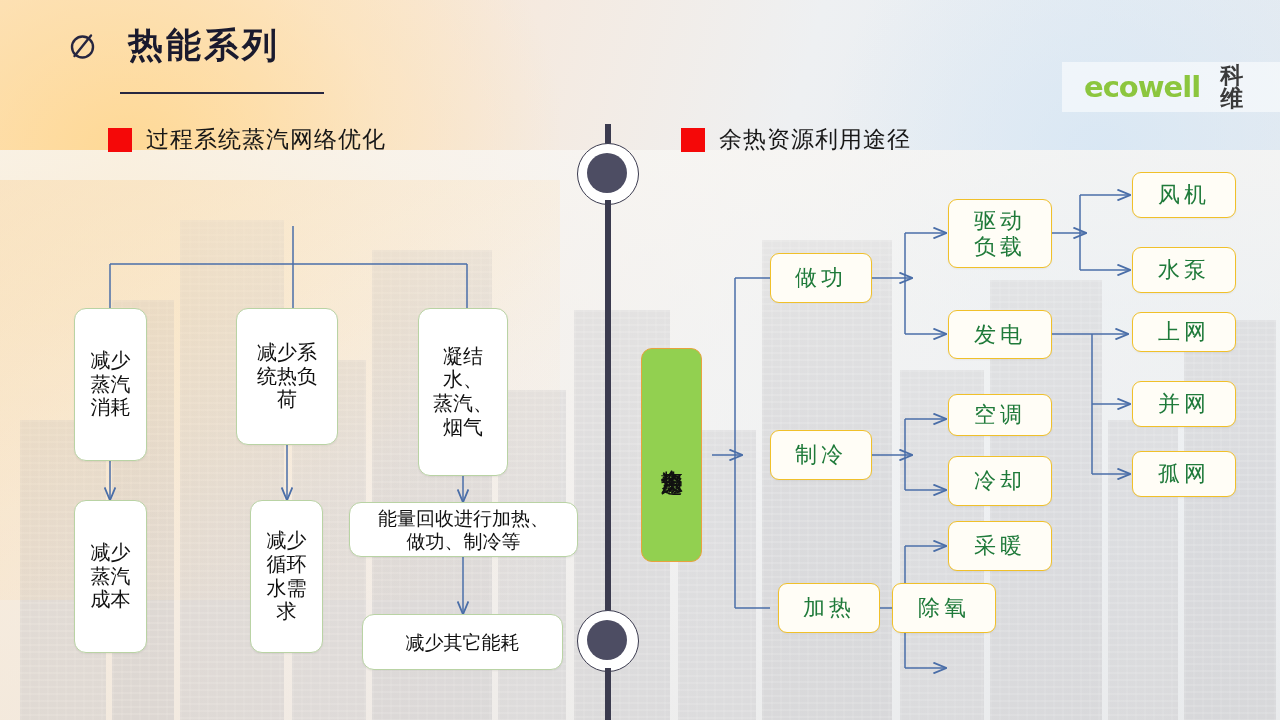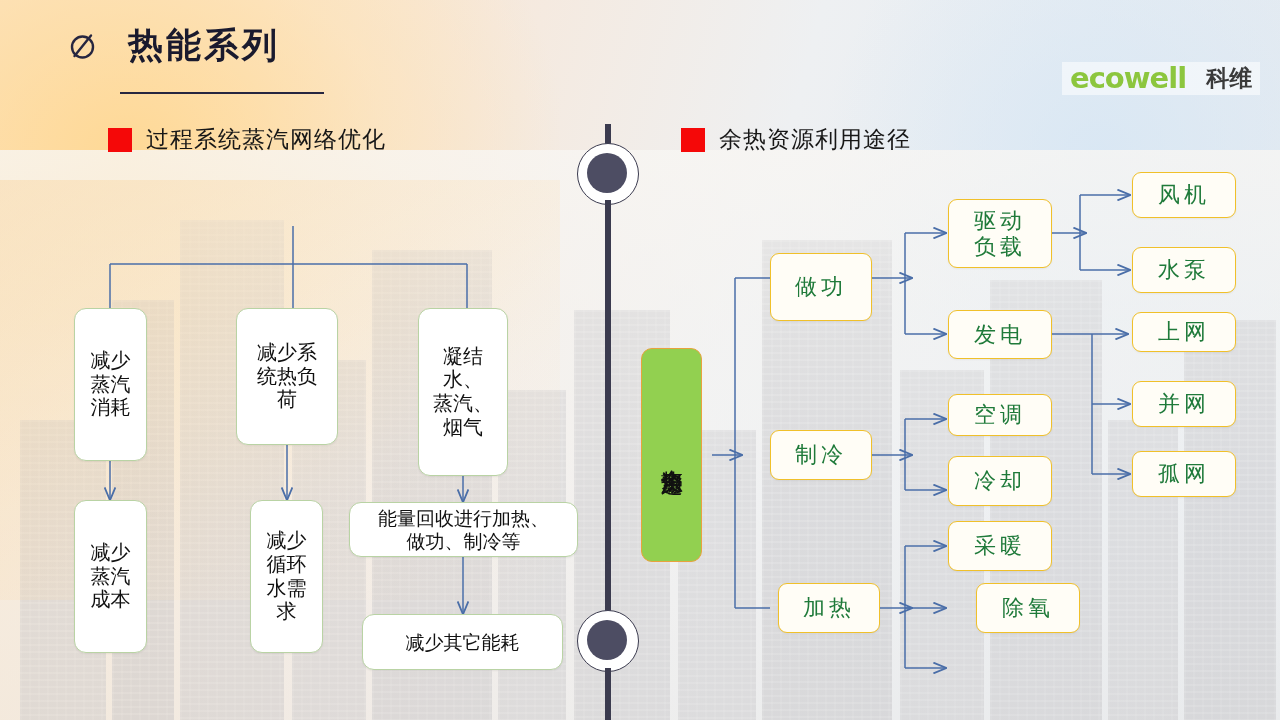--- a/index.html
+++ b/index.html
@@ -54,7 +54,7 @@
   .title-rule{position:absolute;left:120px;top:92px;width:204px;height:2px;background:#262640;}
 
   .logo{position:absolute;left:1062px;top:62px;display:flex;align-items:center;
-        background:rgba(255,255,255,.55);padding:2px 8px;}
+        background:rgba(255,255,255,.55);padding:2px 22px;}
   .logo-ecowell{
     font-size:29px;font-weight:bold;color:#8cc63e;letter-spacing:-1px;line-height:1;
     font-family:"DejaVu Sans","Liberation Sans",sans-serif;

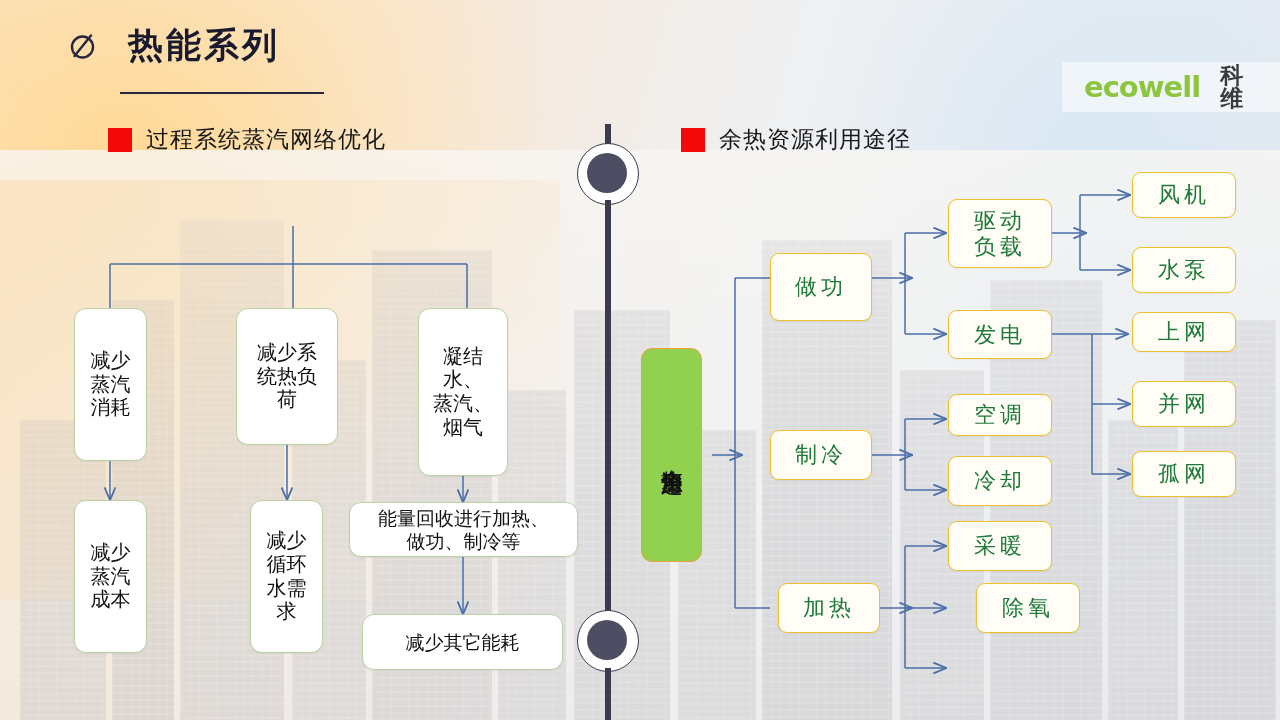--- a/index.html
+++ b/index.html
@@ -243,7 +243,7 @@
     <span>余热资源用途</span>
   </div>
 
-  <div class="node n-right" style="left:770px;top:253px;width:102px;height:68px;">
+  <div class="node n-right" style="left:770px;top:253px;width:102px;height:50px;">
     <span class="ml">做功</span>
   </div>
   <div class="node n-right" style="left:770px;top:430px;width:102px;height:50px;">

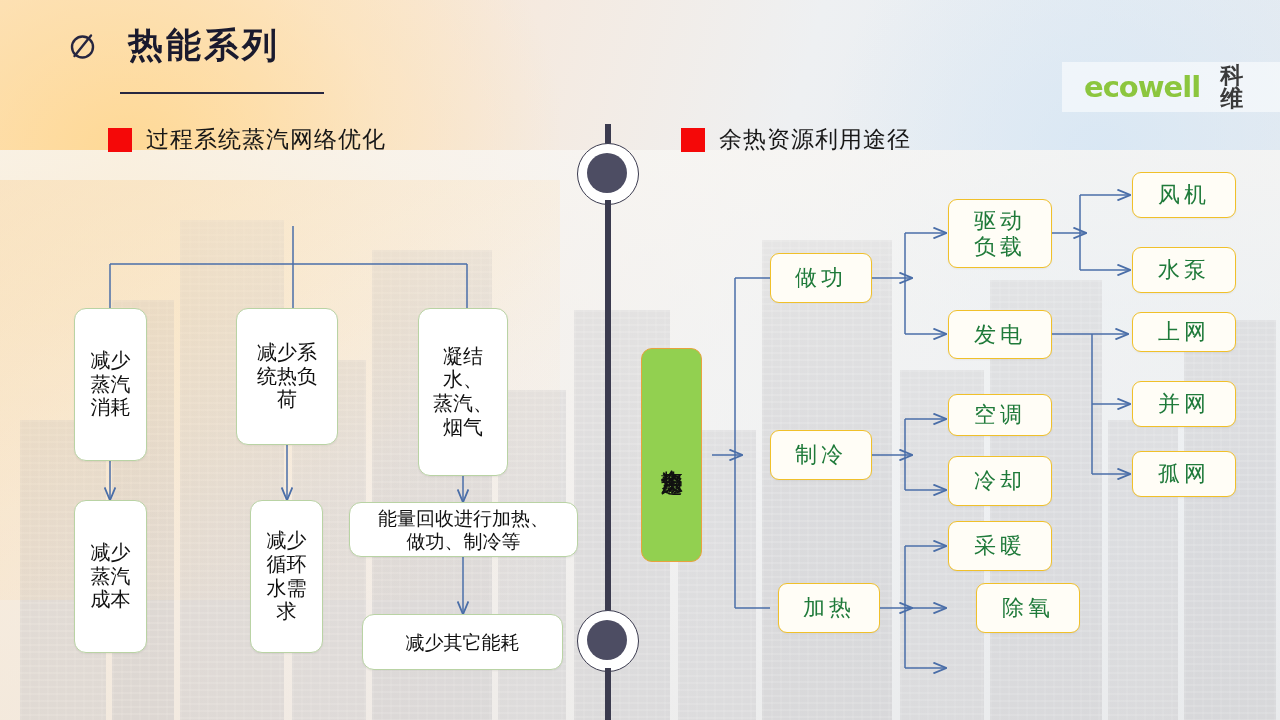--- a/index.html
+++ b/index.html
@@ -268,7 +268,7 @@
   <div class="node n-right" style="left:948px;top:521px;width:104px;height:50px;">
     <span class="ml">采暖</span>
   </div>
-  <div class="node n-right" style="left:976px;top:583px;width:104px;height:50px;">
+  <div class="node n-right" style="left:892px;top:583px;width:104px;height:50px;">
     <span class="ml">除氧</span>
   </div>
 

